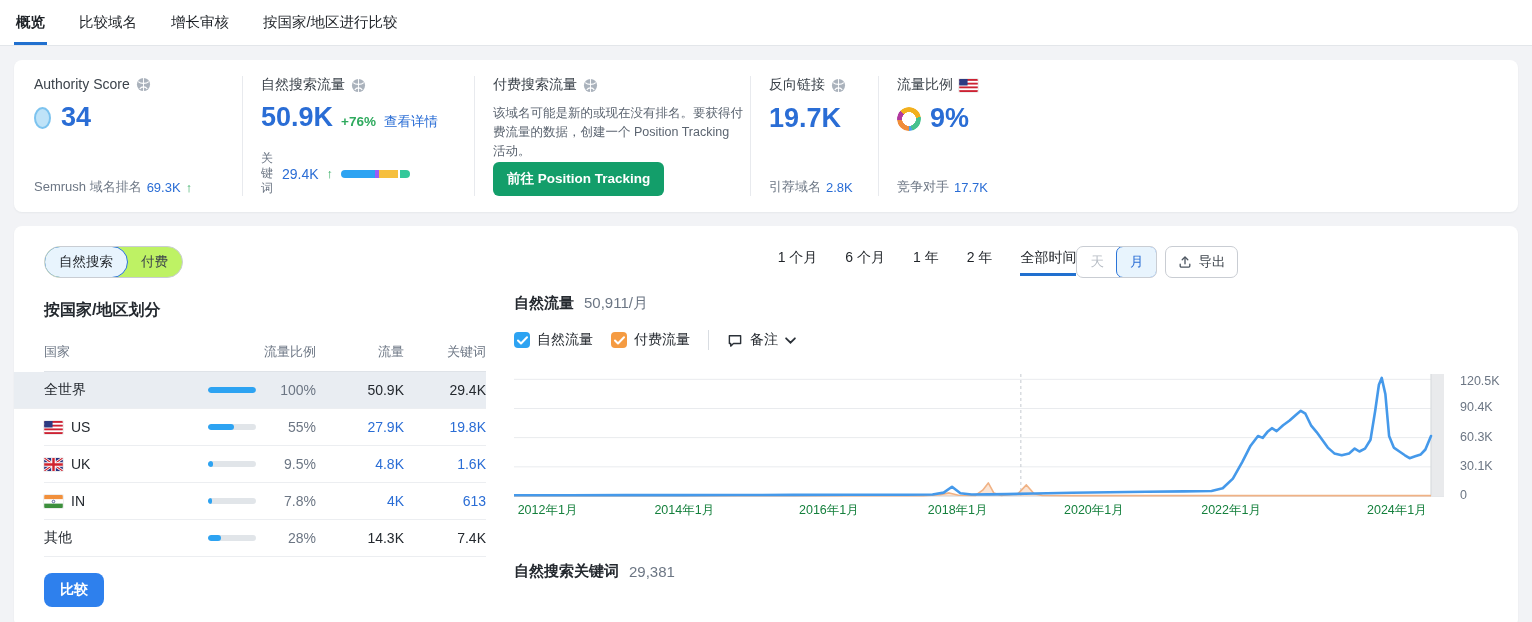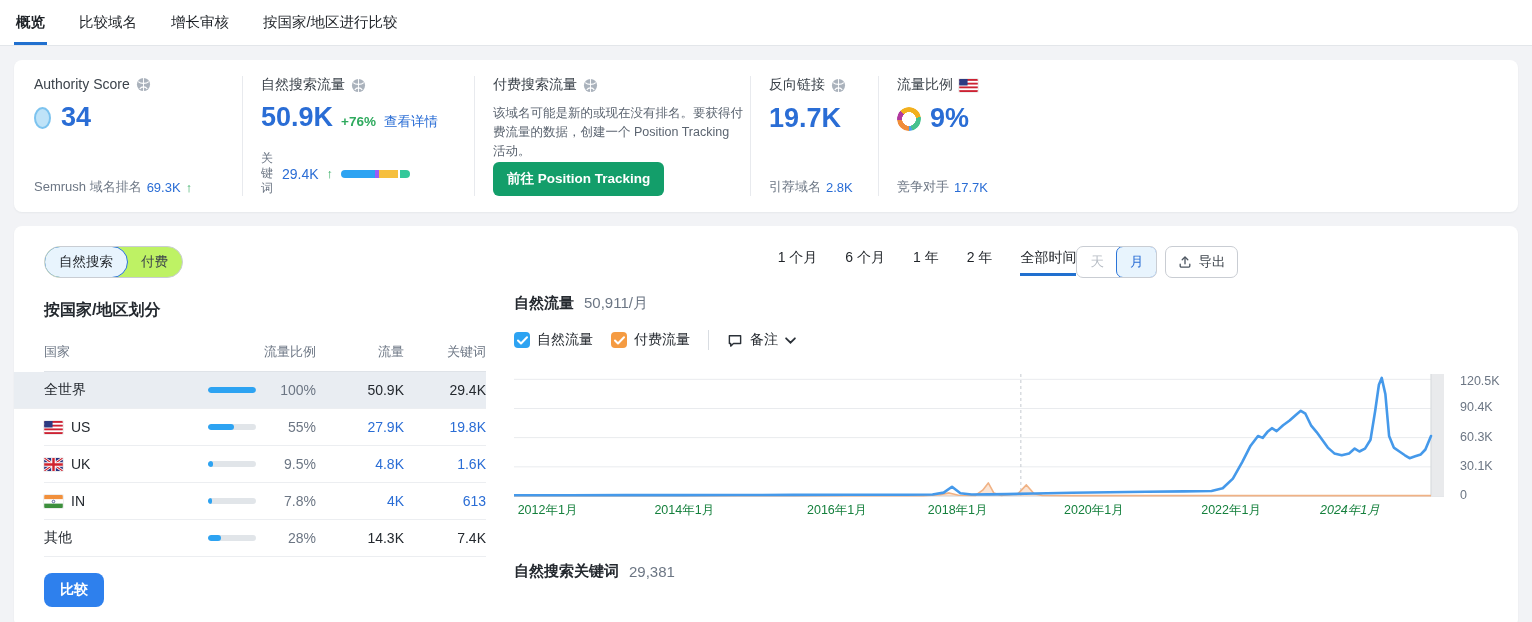--- a/index.html
+++ b/index.html
@@ -422,7 +422,7 @@
       <div class="xlabels" id="xlabels">
           <span style="left: 17.67px;">2012年1月</span>
           <span style="left: 154.38px;">2014年1月</span>
-          <span style="left: 307px;">2016年1月</span>
+          <span style="left: 299px;">2016年1月</span>
           <span style="left: 427.8px;">2018年1月</span>
           <span style="left: 564px;">2020年1月</span>
           <span style="left: 701.22px;">2022年1月</span>

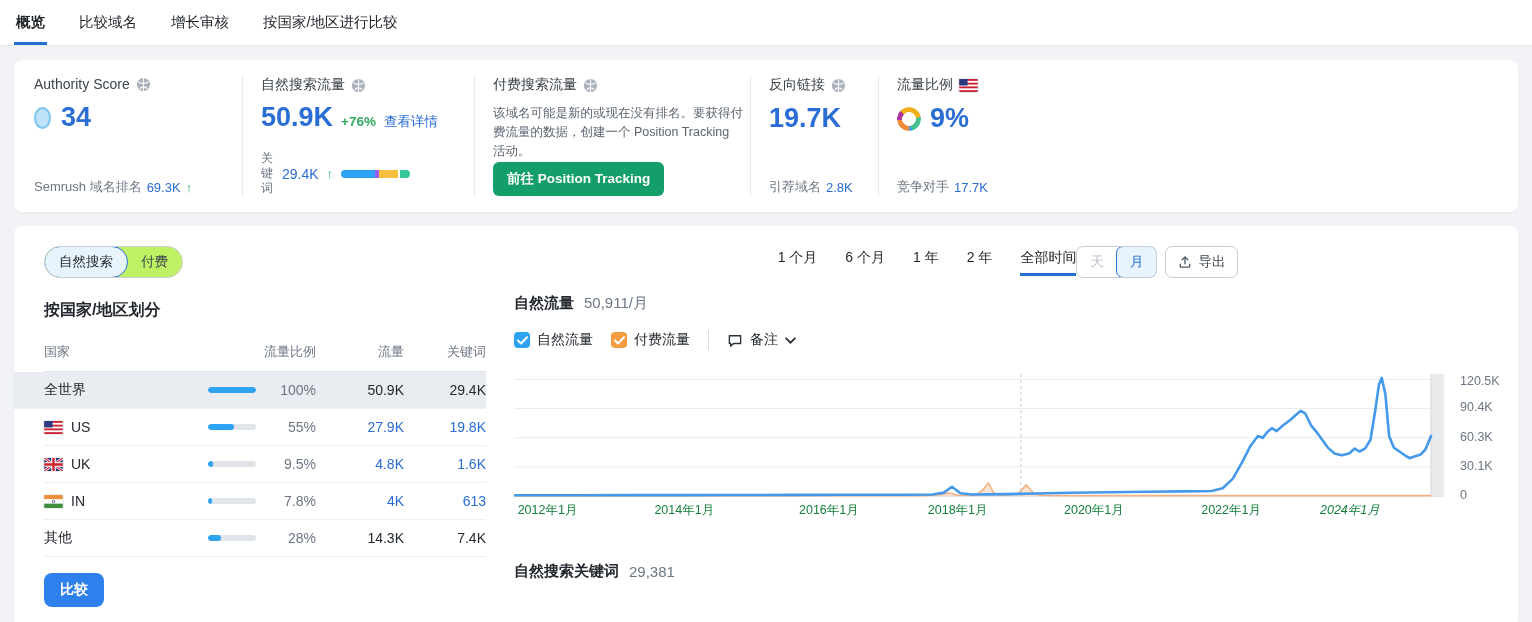--- a/index.html
+++ b/index.html
@@ -426,7 +426,7 @@
           <span style="left: 427.8px;">2018年1月</span>
           <span style="left: 564px;">2020年1月</span>
           <span style="left: 701.22px;">2022年1月</span>
-          <span style="left: 820px; font-style: italic;">2024年1月</span>
+          <span style="left: 867px;">2024年1月</span>
         </div>
     </div>
 

